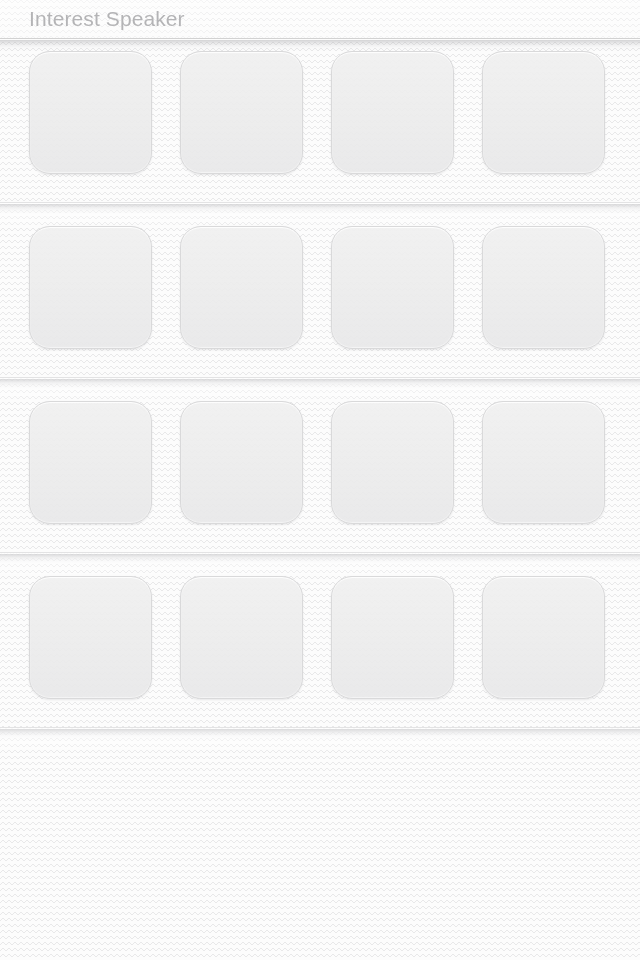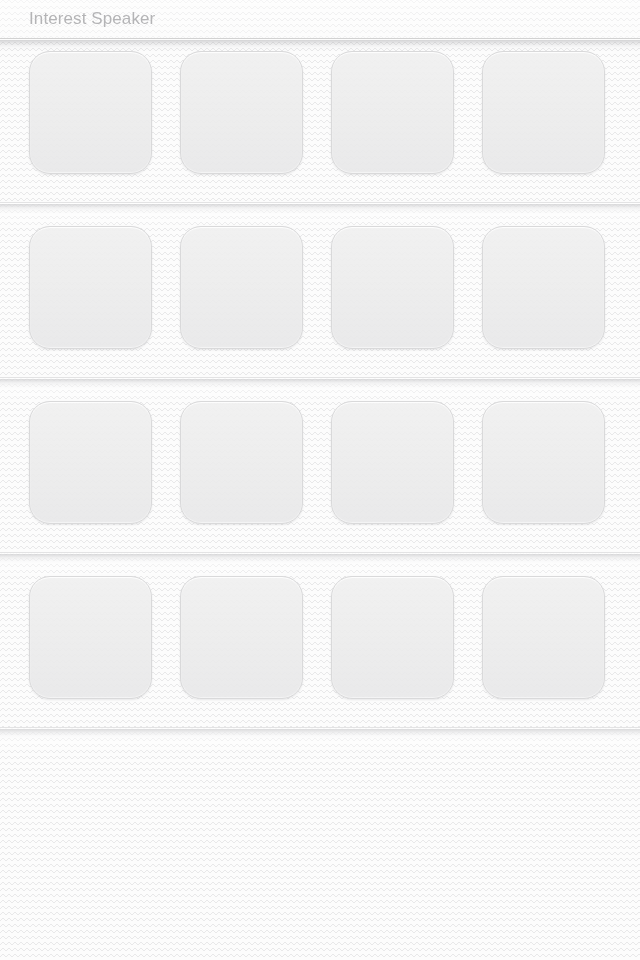--- a/index.html
+++ b/index.html
@@ -69,7 +69,7 @@
   }
 
   .header-title {
-    font-size: 17px;
+    font-size: 21px;
     font-weight: 400;
     letter-spacing: 0.1px;
     color: #b4b4b6;

